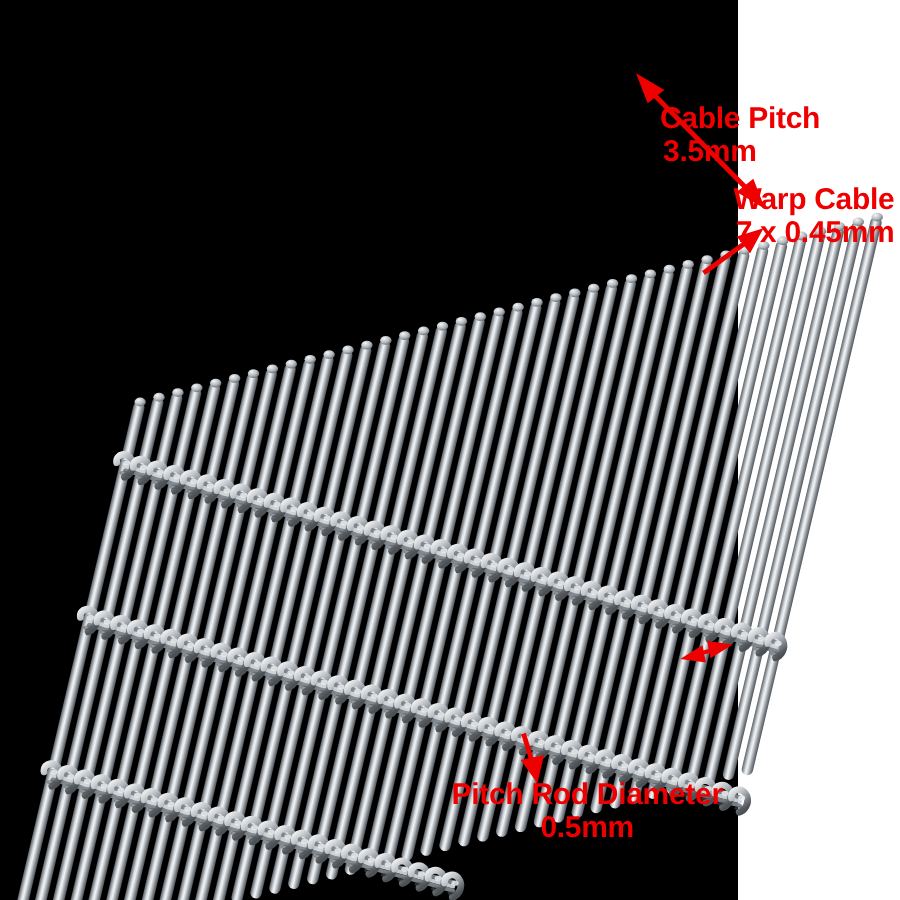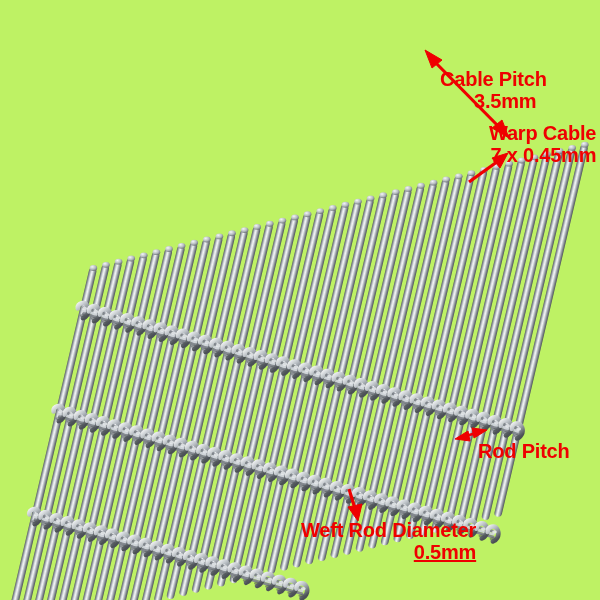--- a/index.html
+++ b/index.html
@@ -16,9 +16,9 @@
   }
   #stage {
     position: relative;
-    width: 600px;
+    width: 492px;
     height: 600px;
-    background: #bef264;
+    background: #000000;
   }
   #mesh-svg, #anno-svg {
     position: absolute;

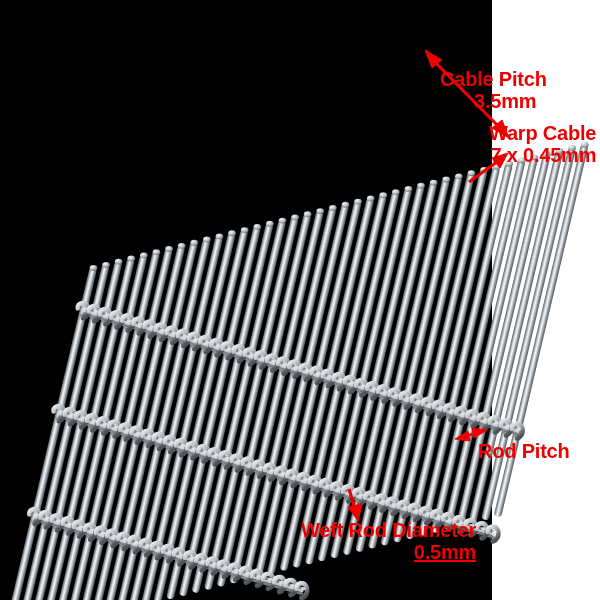--- a/index.html
+++ b/index.html
@@ -41,7 +41,7 @@
   }
 
   #label-cable-pitch { left: 440px; top: 68px; }
-  #label-cable-pitch .l2 { padding-left: 2px; margin-left: 32px; }
+  #label-cable-pitch .l2 { padding-left: 2px; }
 
   #label-warp-cable { left: 489px; top: 122px; text-align: right; }
 

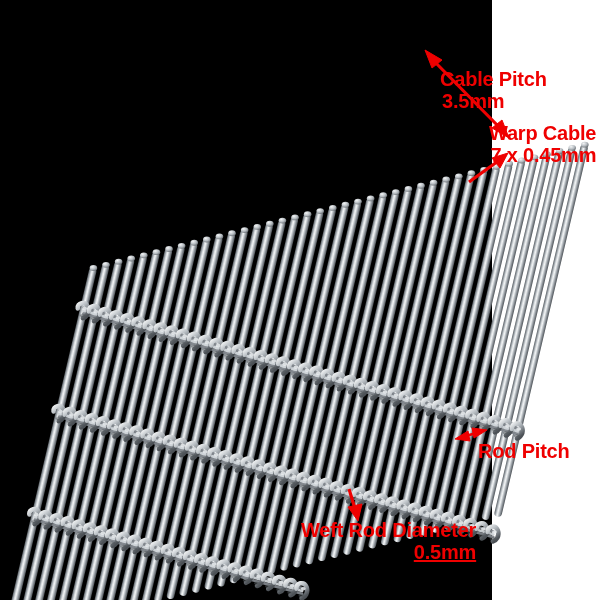--- a/index.html
+++ b/index.html
@@ -649,7 +649,6 @@
   </div>
 
   <div class="anno-text" id="label-rod-pitch">
-    <div class="l1">Rod Pitch</div>
   </div>
 
   <div class="anno-text" id="label-weft-rod">

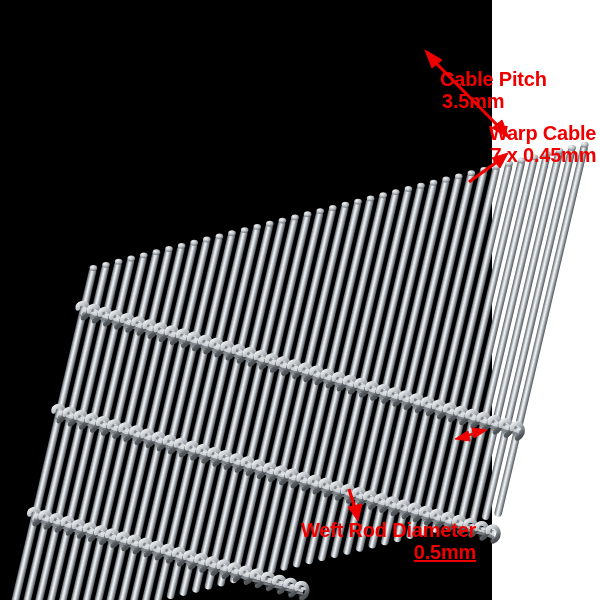--- a/index.html
+++ b/index.html
@@ -652,7 +652,7 @@
   </div>
 
   <div class="anno-text" id="label-weft-rod">
-    <div class="l1">Weft Rod Diameter</div>
+    <div class="l1">Pitch Rod Diameter</div>
     <div class="l2">0.5mm</div>
   </div>
 

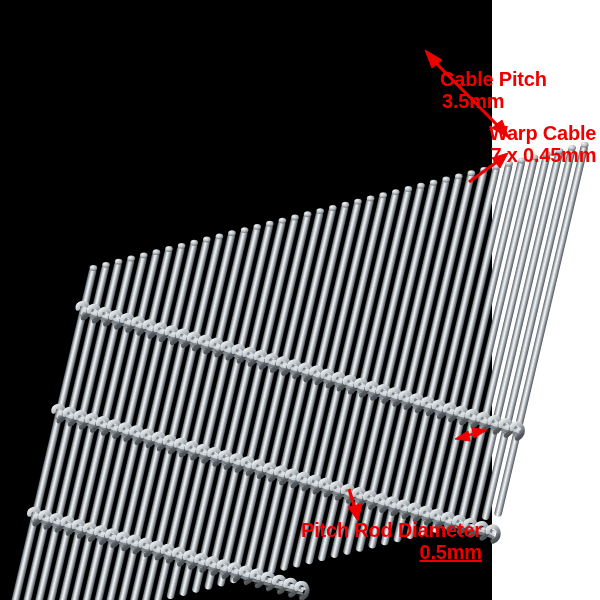--- a/index.html
+++ b/index.html
@@ -49,7 +49,7 @@
   #label-rod-pitch .l2 { padding-left: 10px; }
 
   #label-weft-rod { left: 301px; top: 519px; }
-  #label-weft-rod .l2 { text-align: right; text-decoration: underline; }
+  #label-weft-rod .l2 { text-align: center; }
 </style>
 </head>
 <body>

